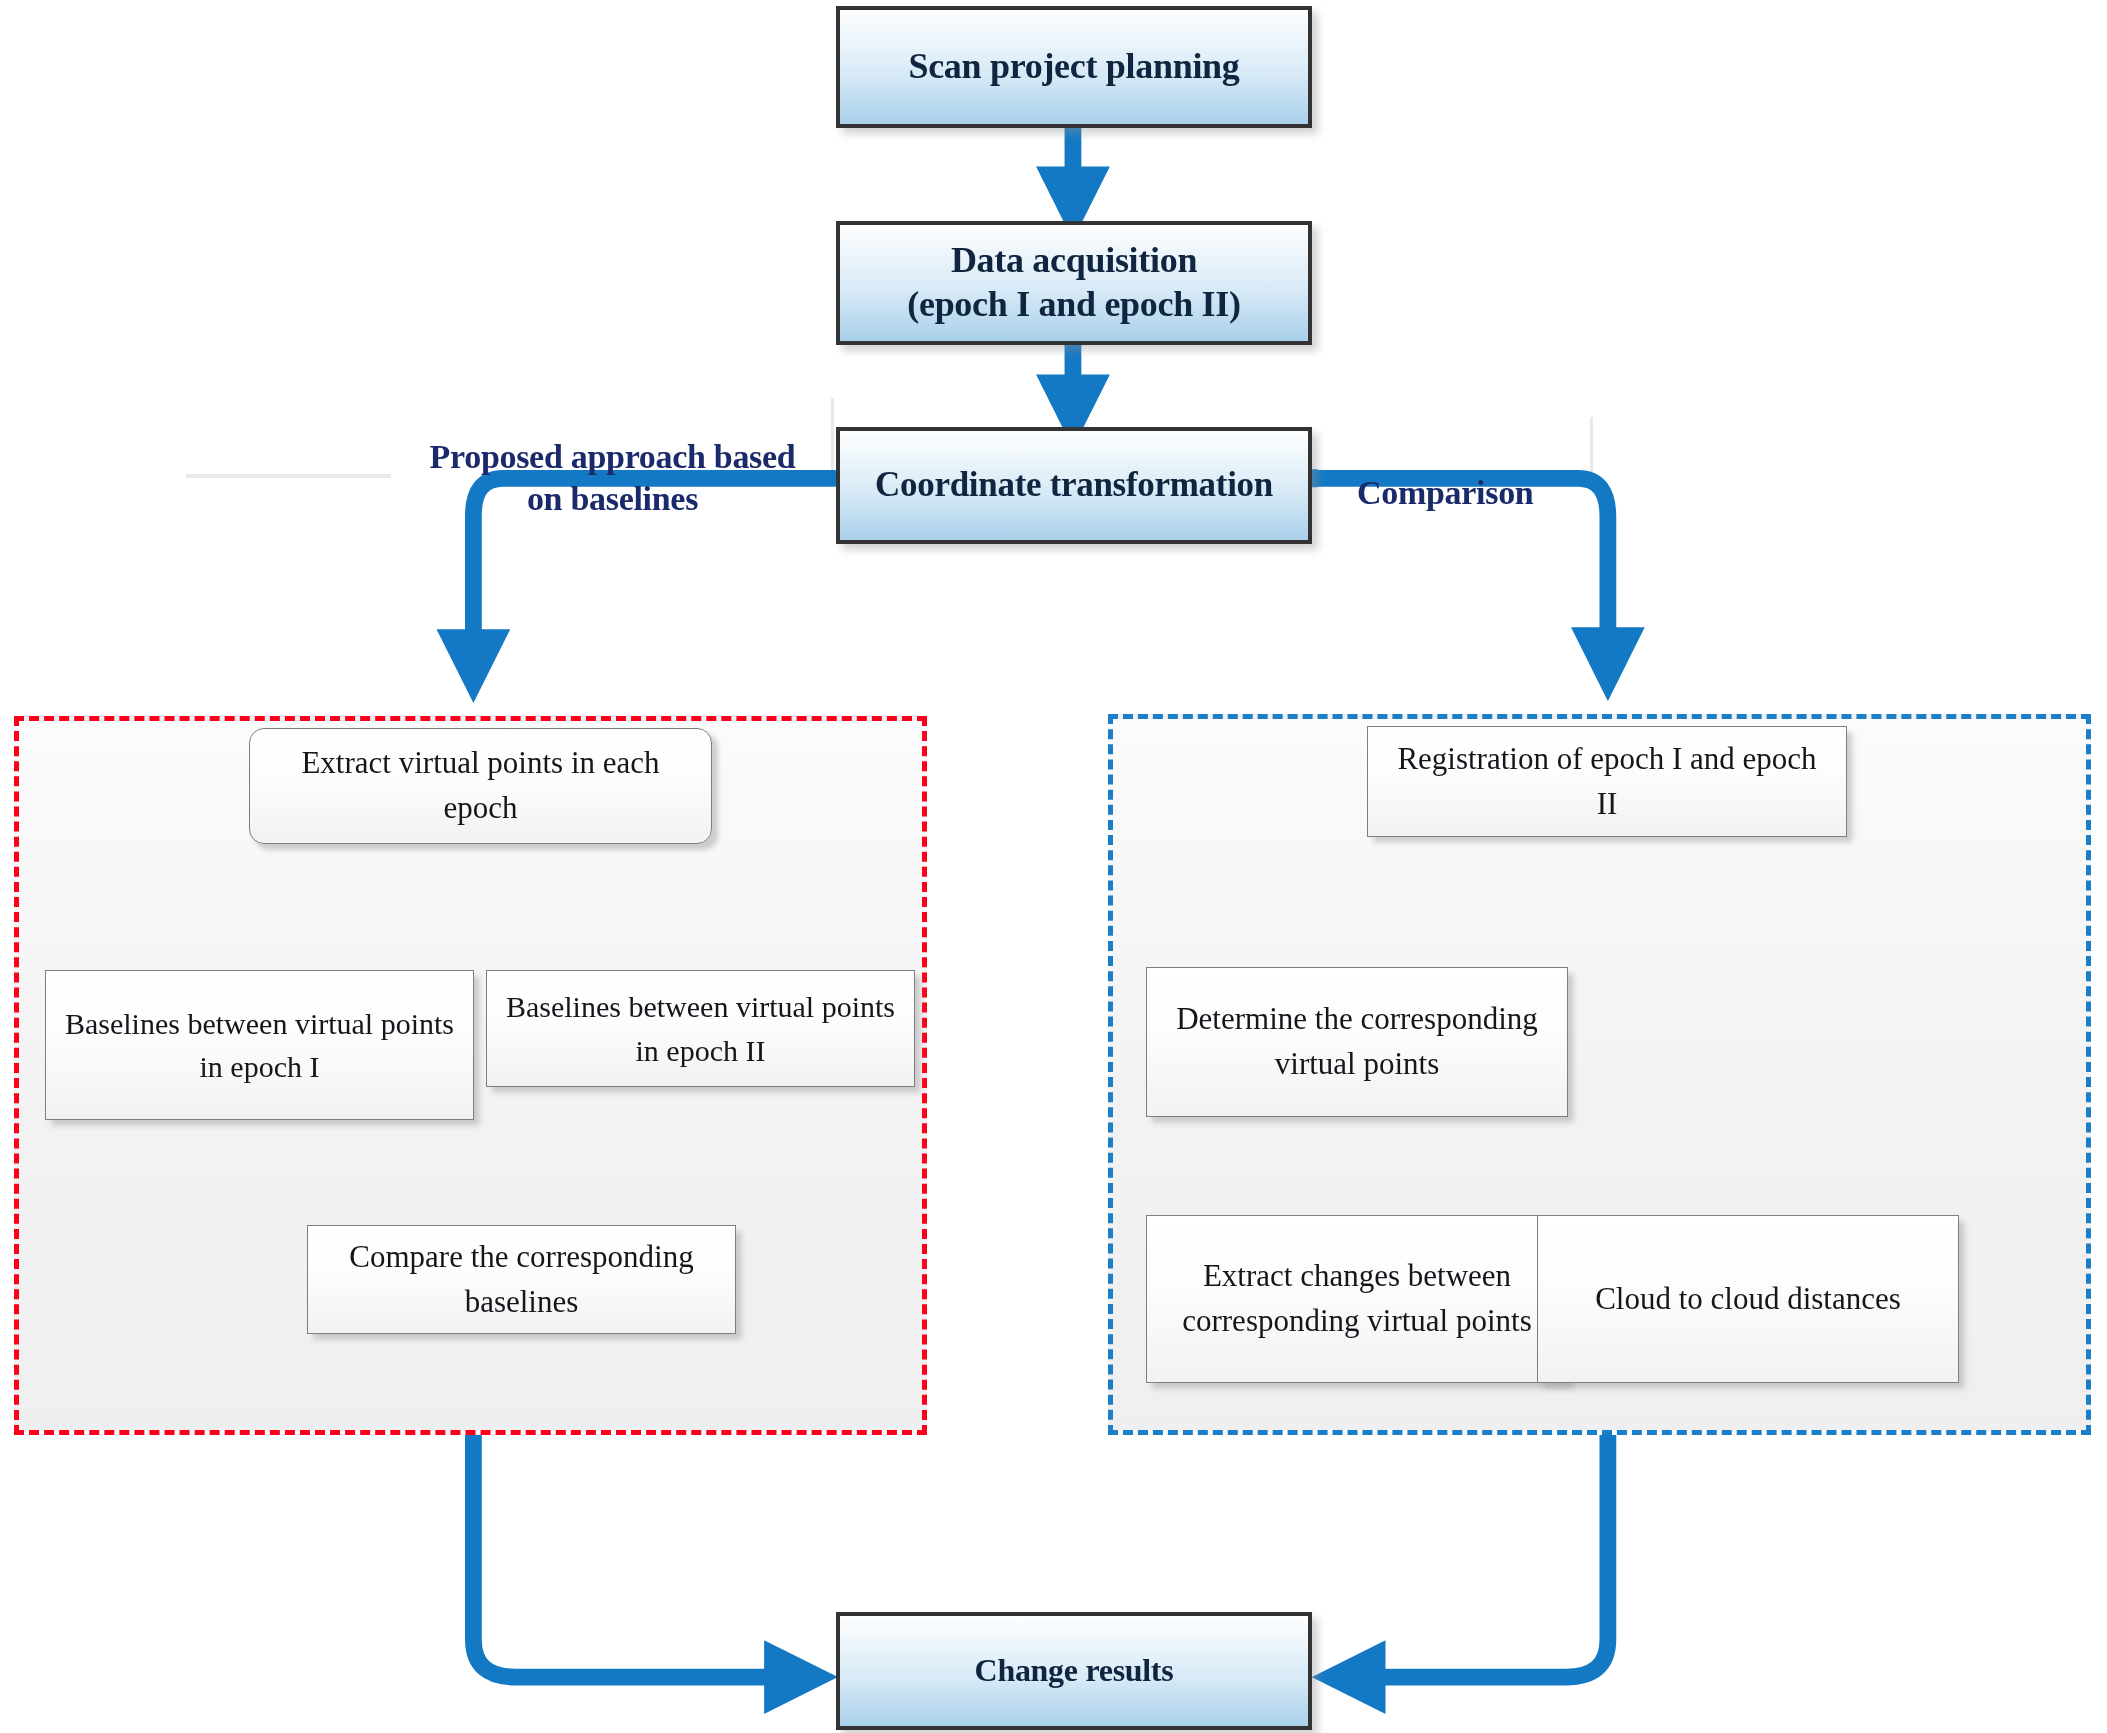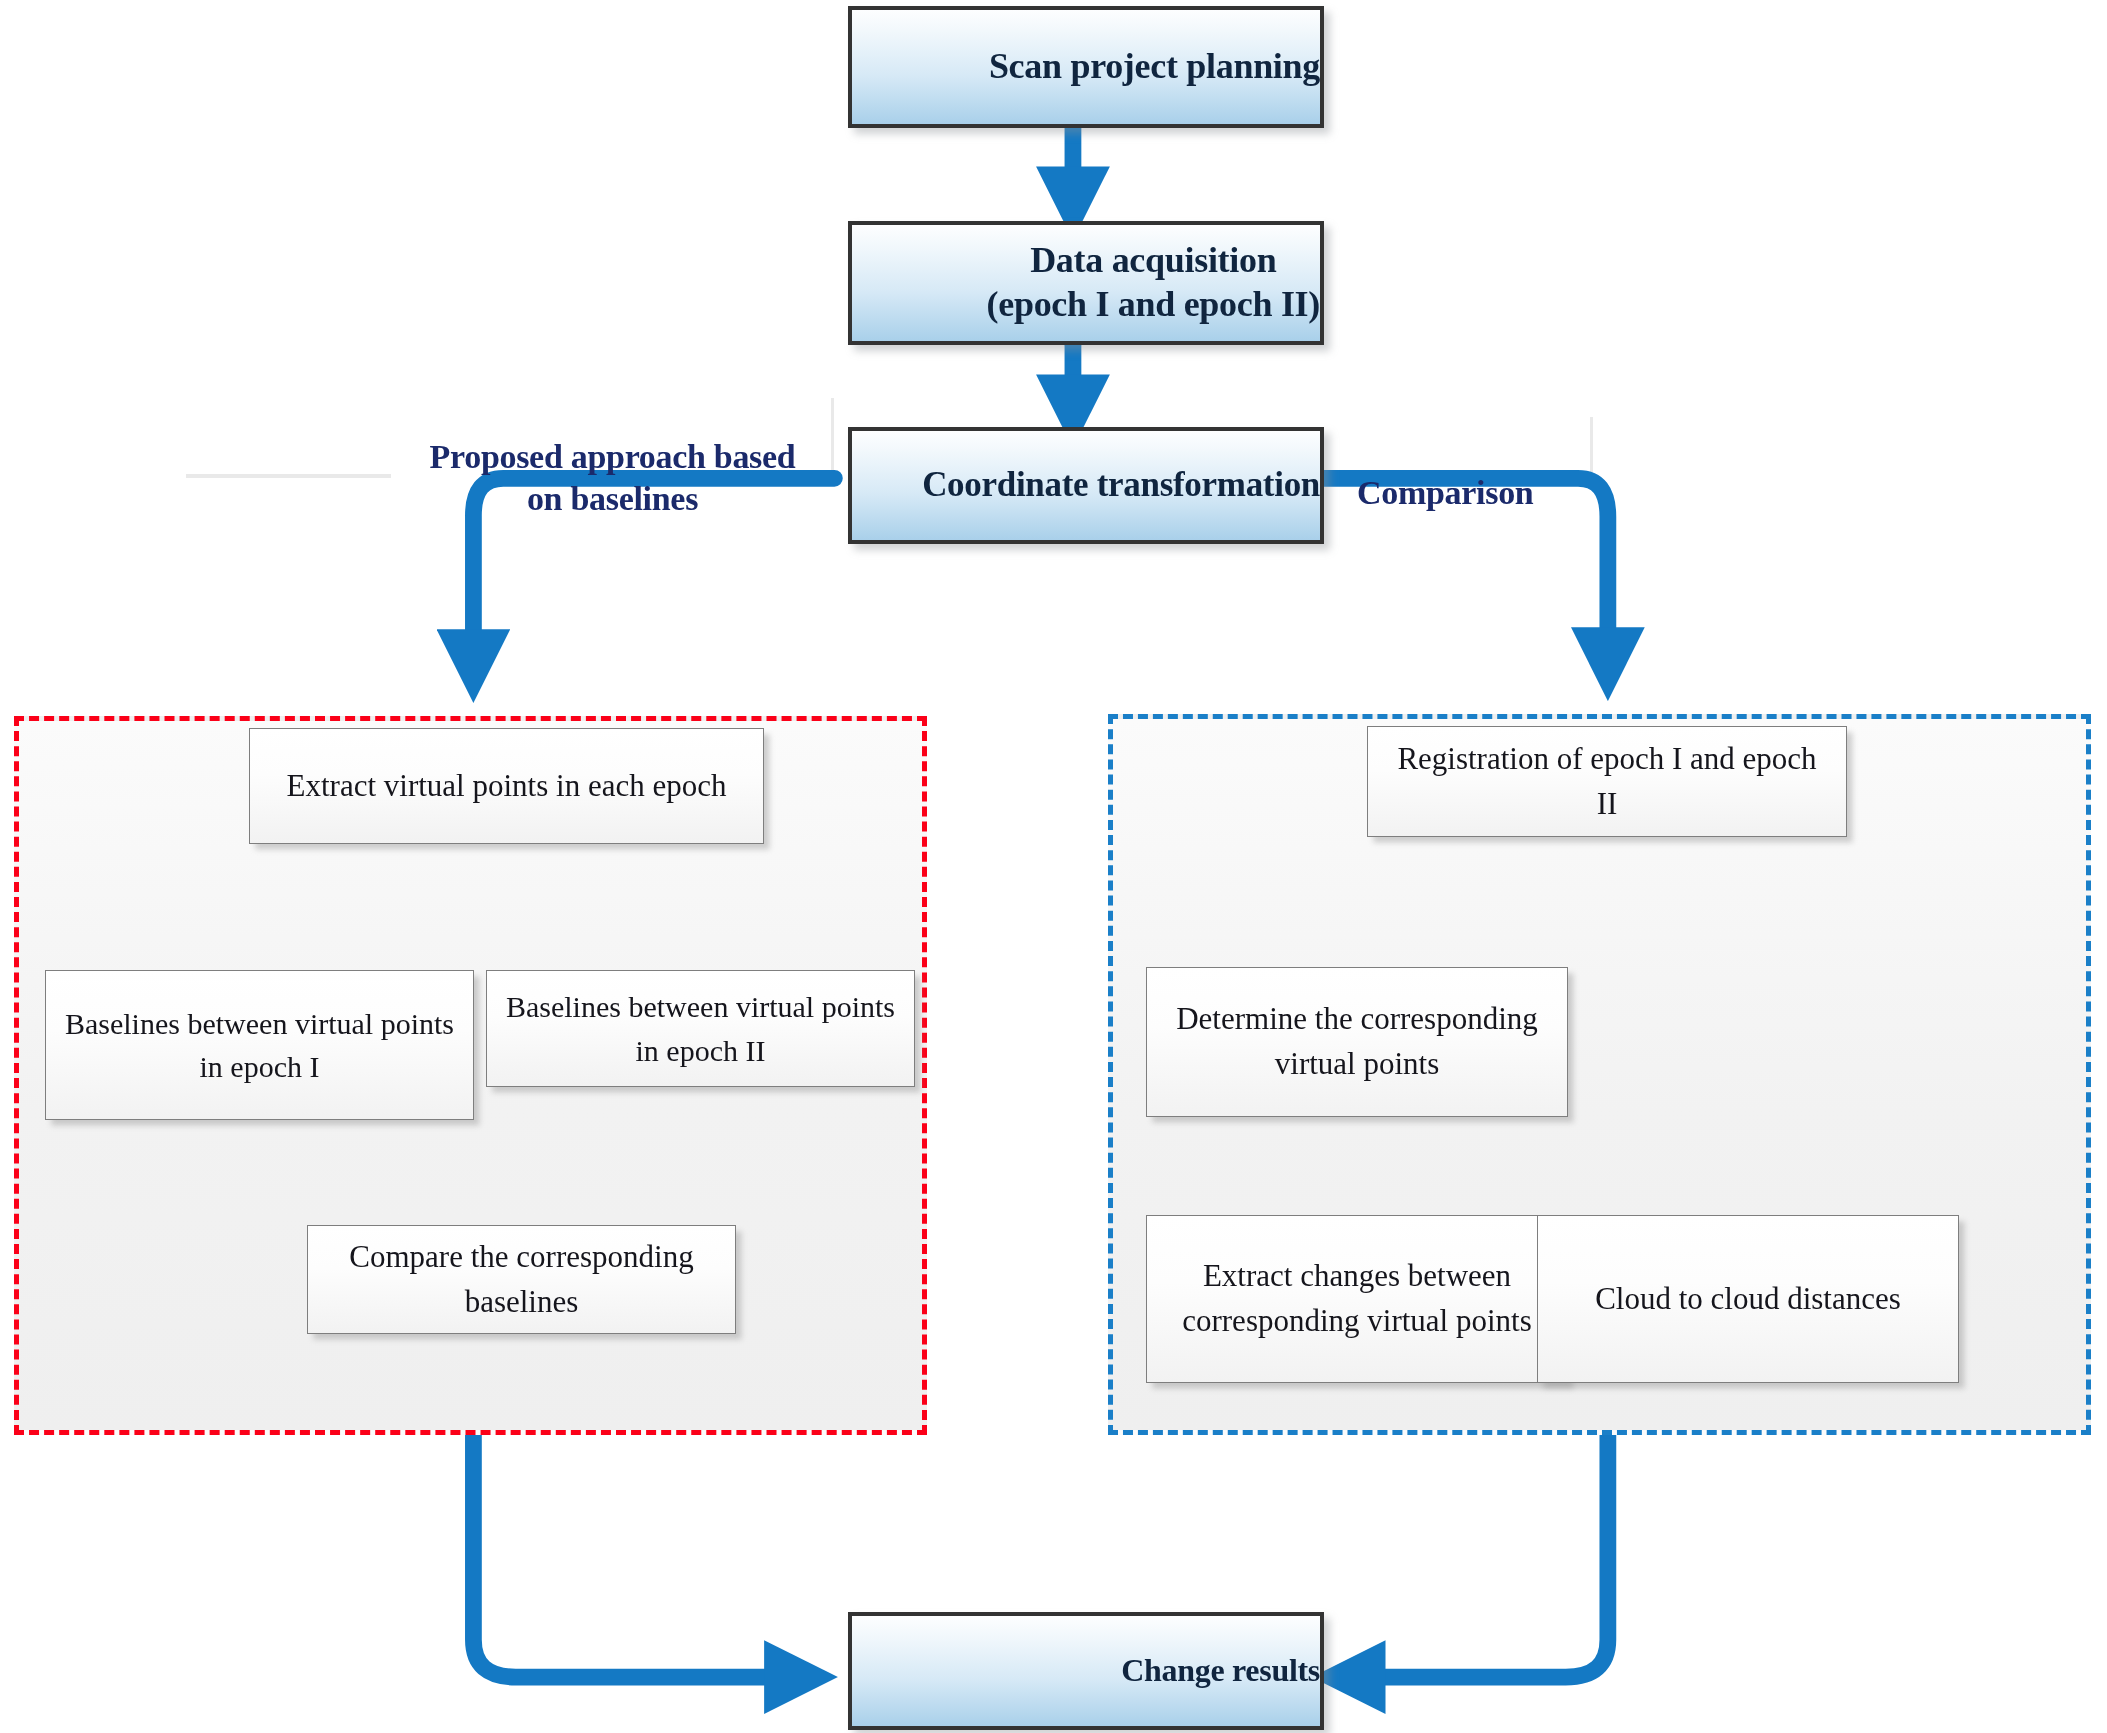--- a/index.html
+++ b/index.html
@@ -34,14 +34,13 @@
     box-shadow: 6.2px 6.2px 8px rgba(140,145,150,0.40);
     display: flex;
     align-items: center;
-    justify-content: flex-end;
+    justify-content: center;
     text-align: center;
     color: #10253f;
     font-weight: bold;
     line-height: 1.22;
     letter-spacing: -0.3px;
     z-index: 5;
-    margin-left: 12px;
   }
   
   .sbox {

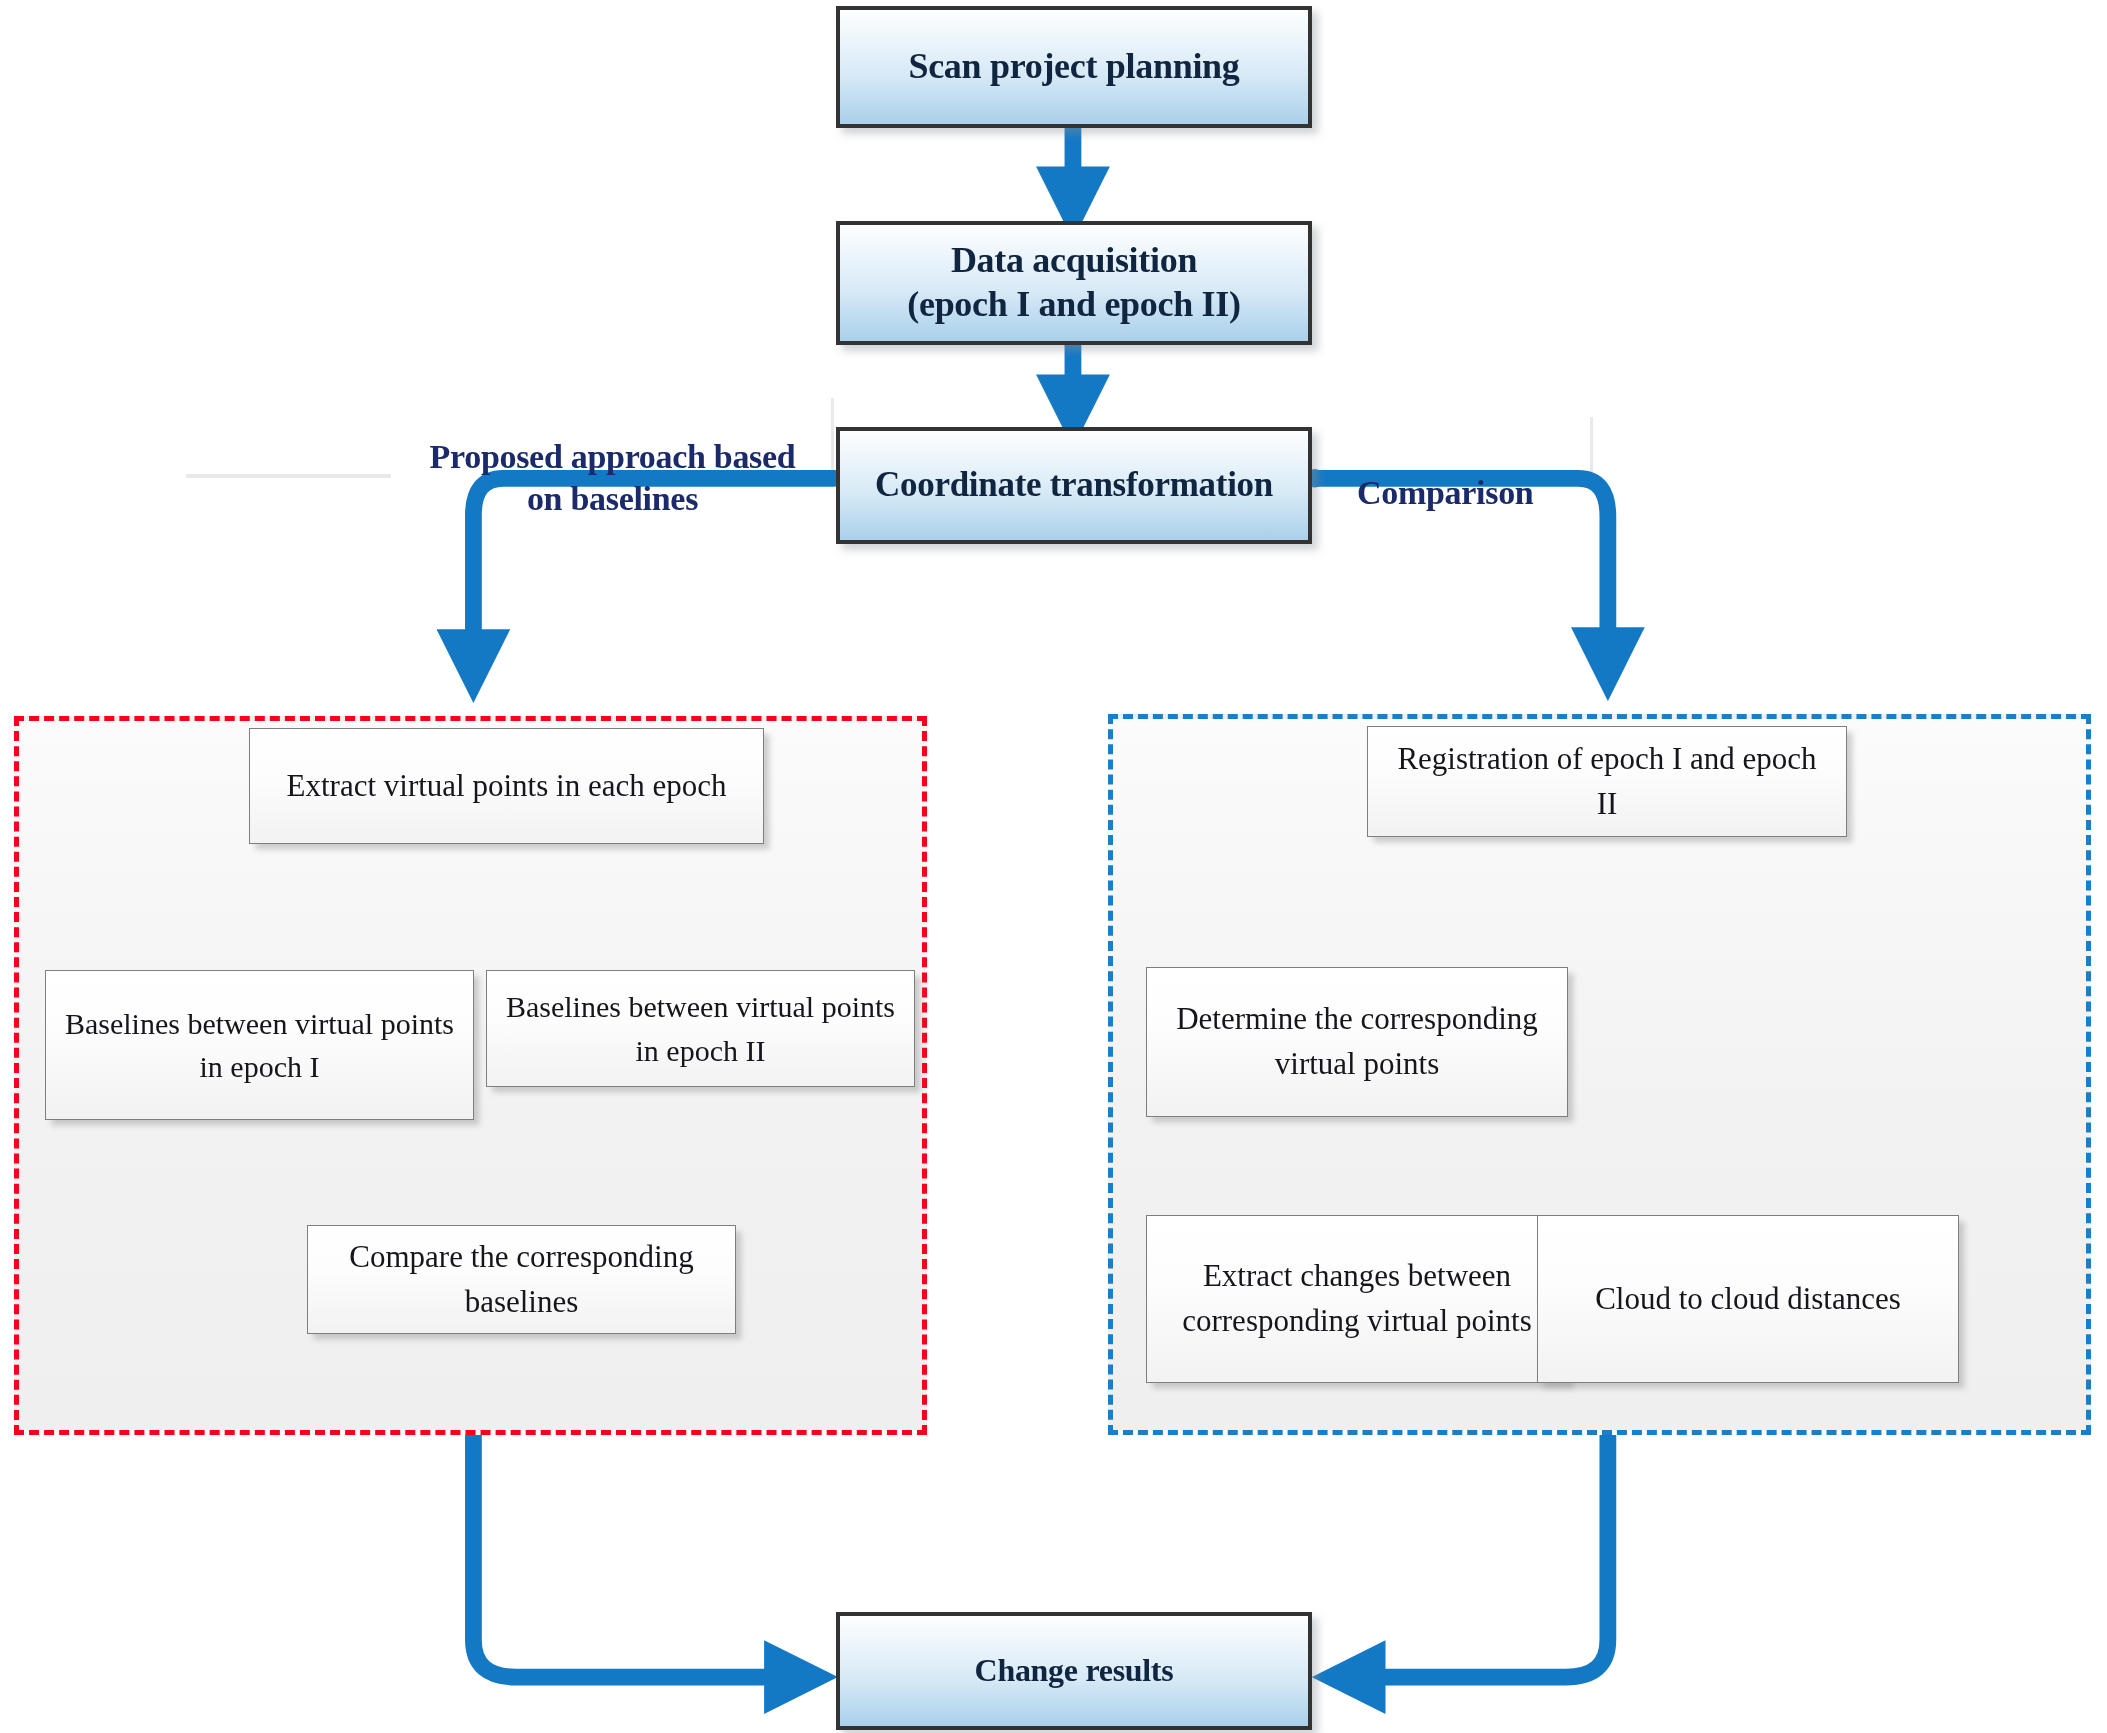--- a/index.html
+++ b/index.html
@@ -166,7 +166,7 @@
     <span>Comparison</span>
   </div>
 
-  <div class="sbox" style="left:249px; top:728px; width:515px; height:116px; font-size:31px; padding:0 16px;">
+  <div class="sbox" style="left:249px; top:728px; width:463px; height:116px; font-size:31px; padding:0 16px;border-radius:15px;">
     <span>Extract virtual points in each epoch</span>
   </div>
 

